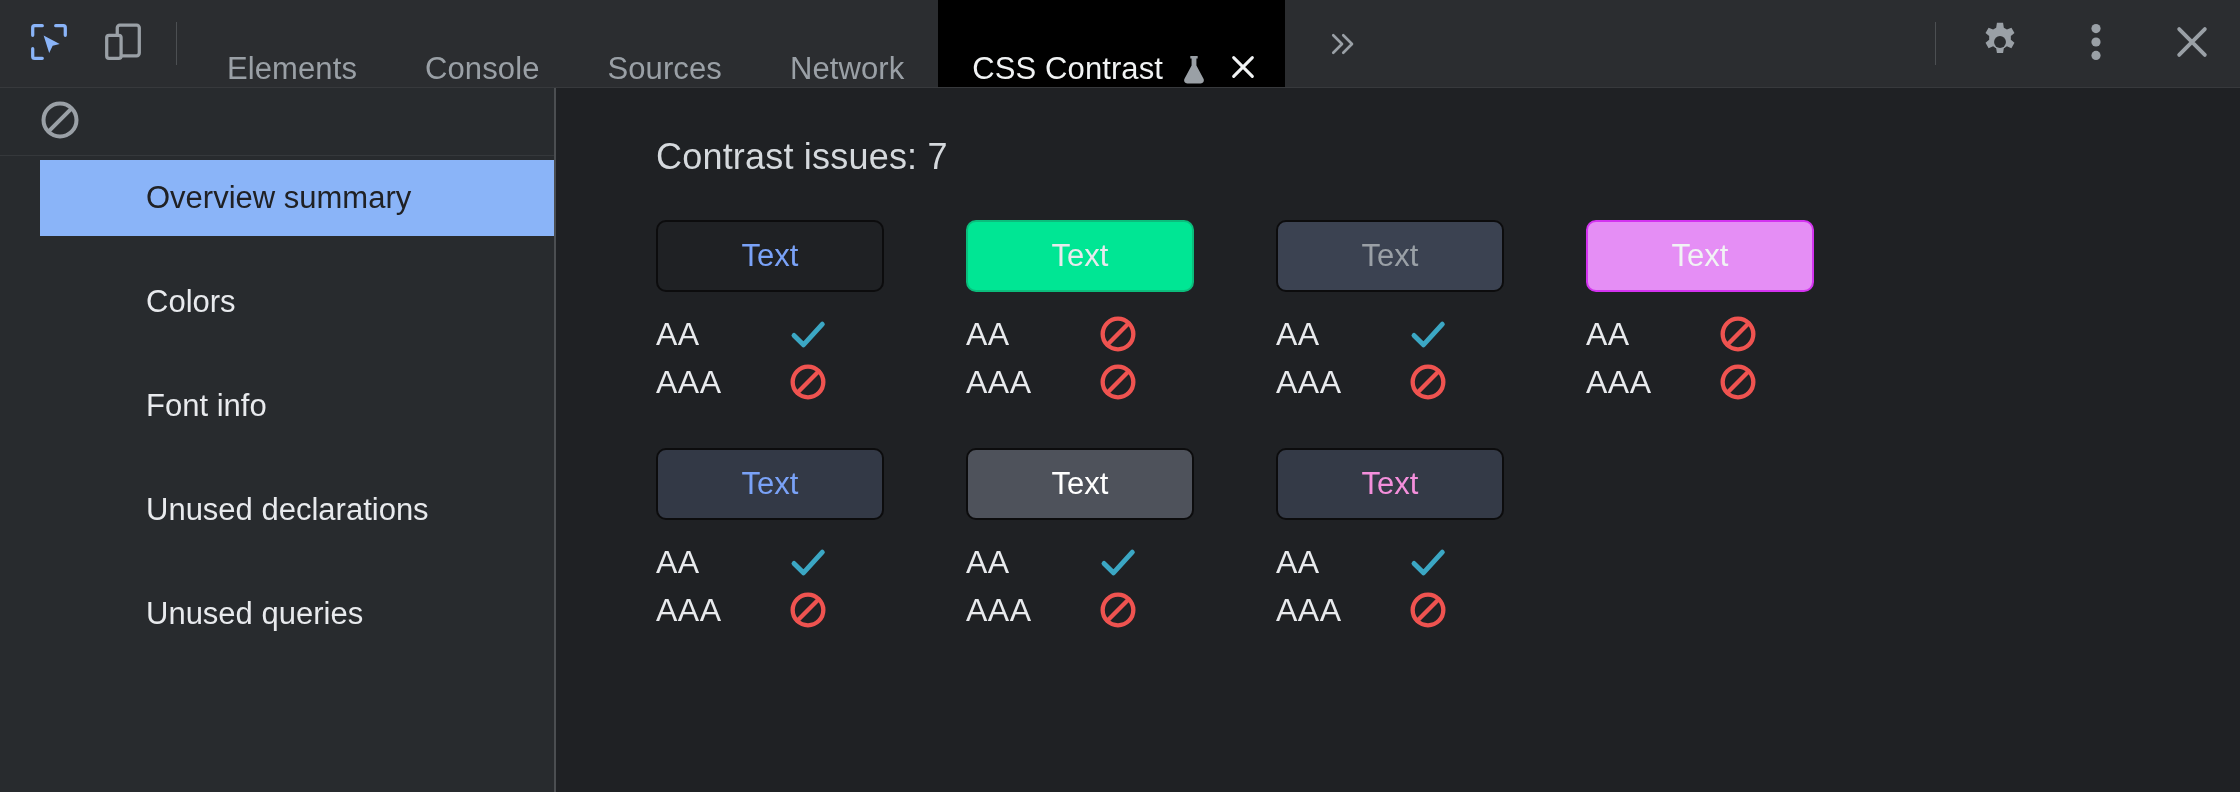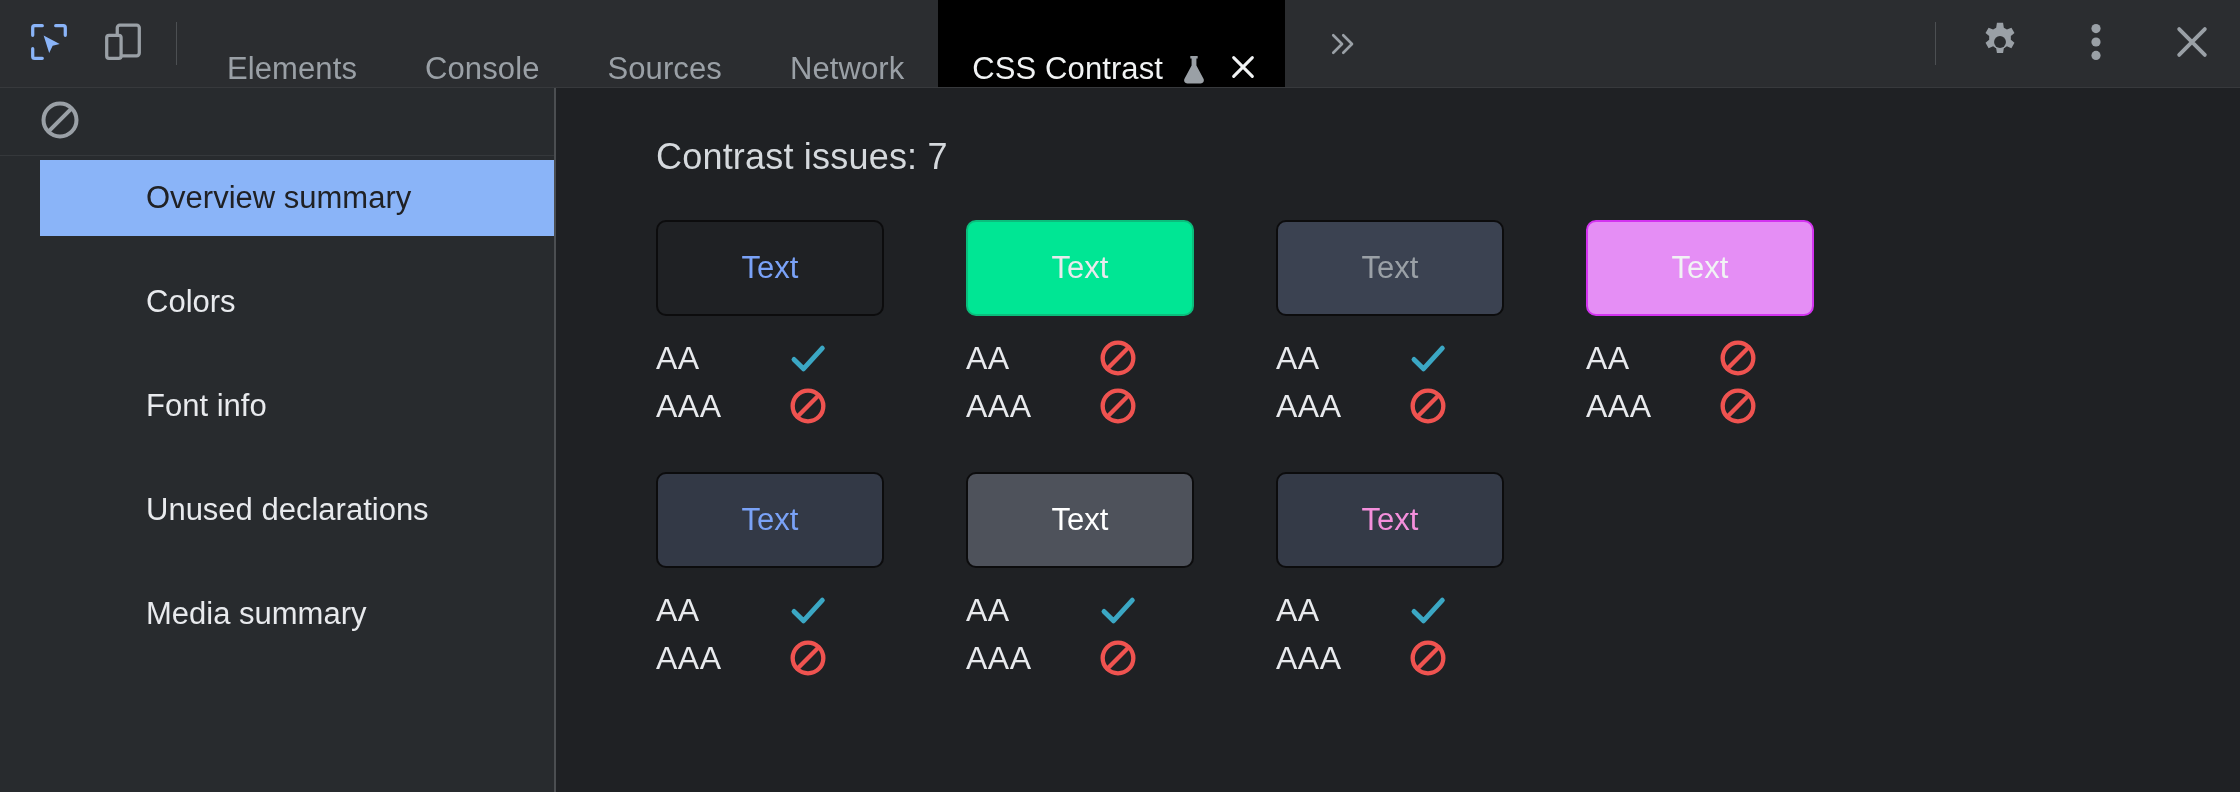--- a/index.html
+++ b/index.html
@@ -85,7 +85,7 @@
   .cell { width: 310px; margin-bottom: 42px; }
 
   .swatch {
-    width: 228px; height: 96px;
+    width: 228px; height: 72px;
     border-radius: 10px;
     display: flex; align-items: center; justify-content: center;
     font-size: 31px;

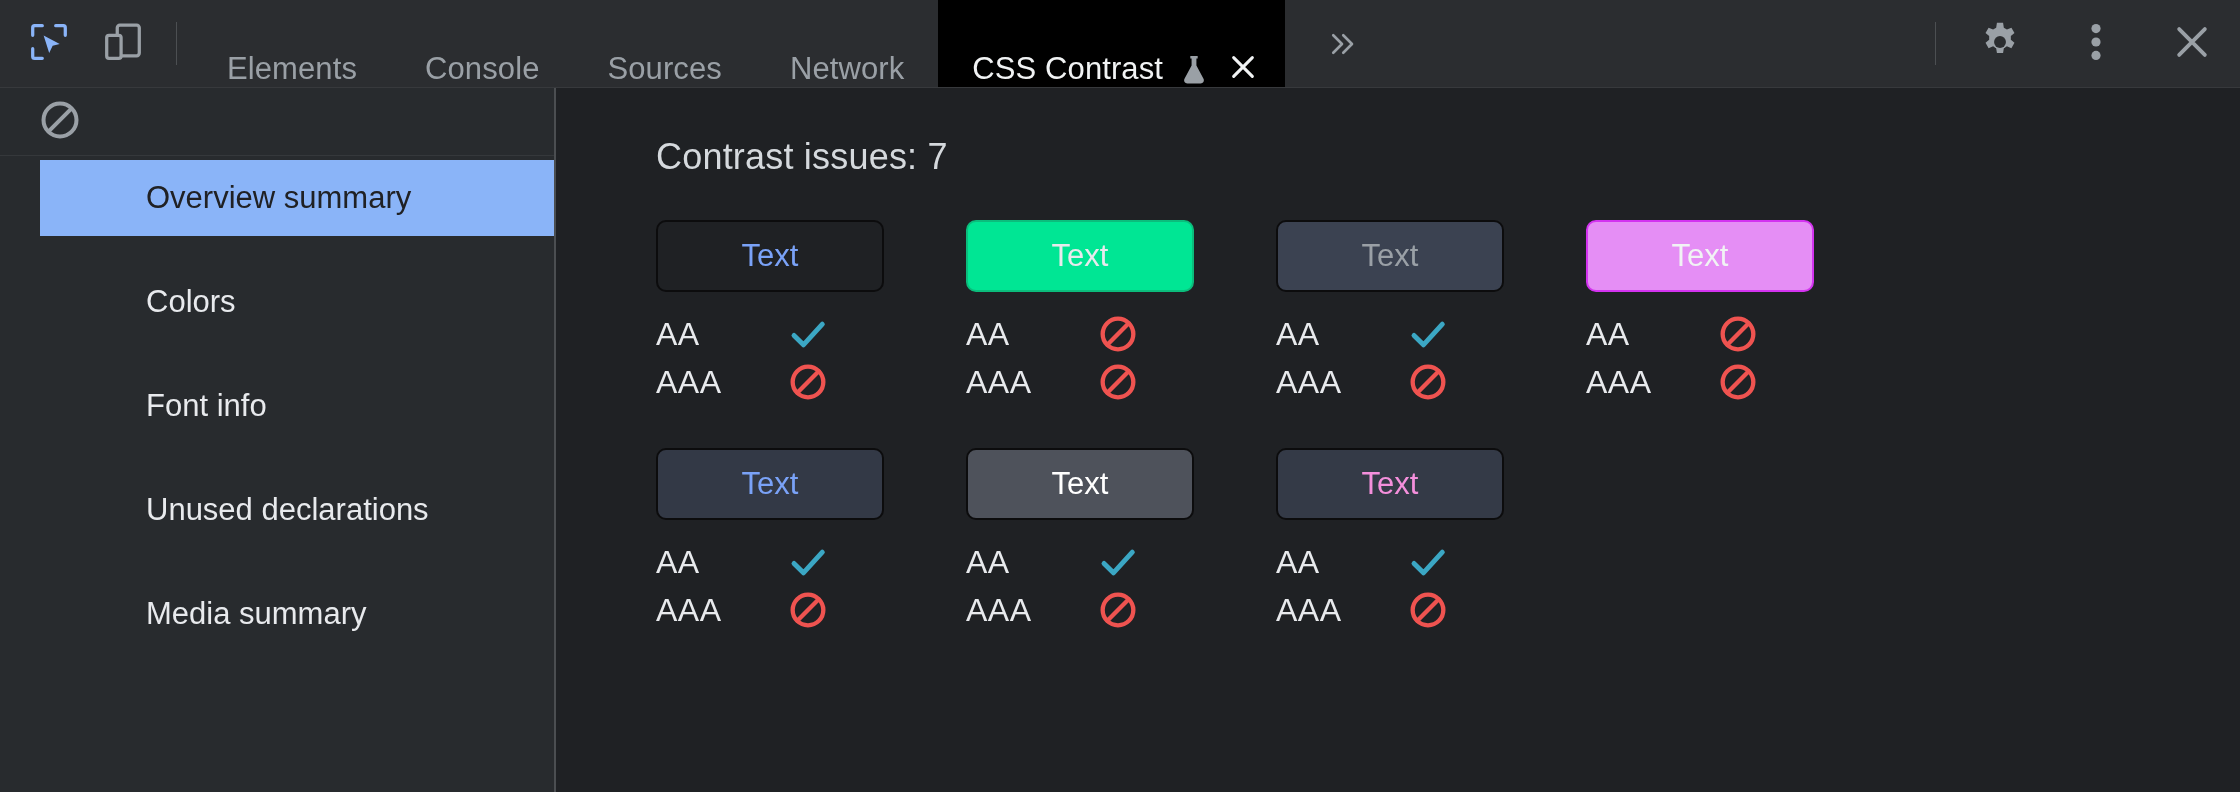--- a/index.html
+++ b/index.html
@@ -233,7 +233,7 @@
         </div>
         <div class="side-gap"></div>
         <div class="side-item">
-          <span>Media summary</span>
+          <span>Unused queries</span>
         </div>
       </div>
     </div>

